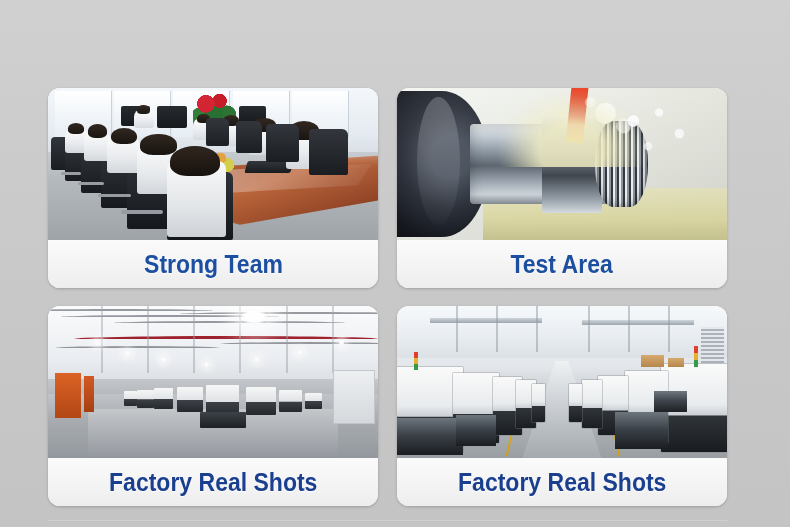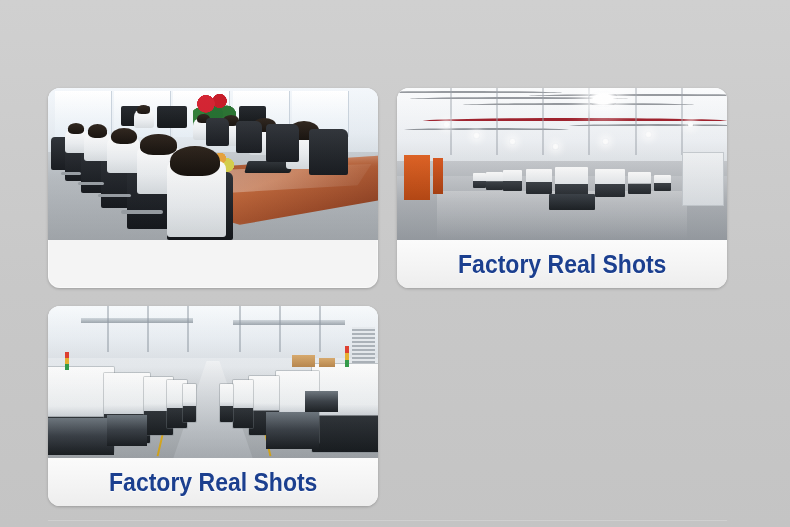--- a/index.html
+++ b/index.html
@@ -483,6 +483,9 @@
         </div>
         <div class="photo-shade"></div>
       </div>
+      <div class="card-caption">
+        <span class="card-caption-text cap-blue">Strong Team</span>
+      </div>
     </div>
 
 

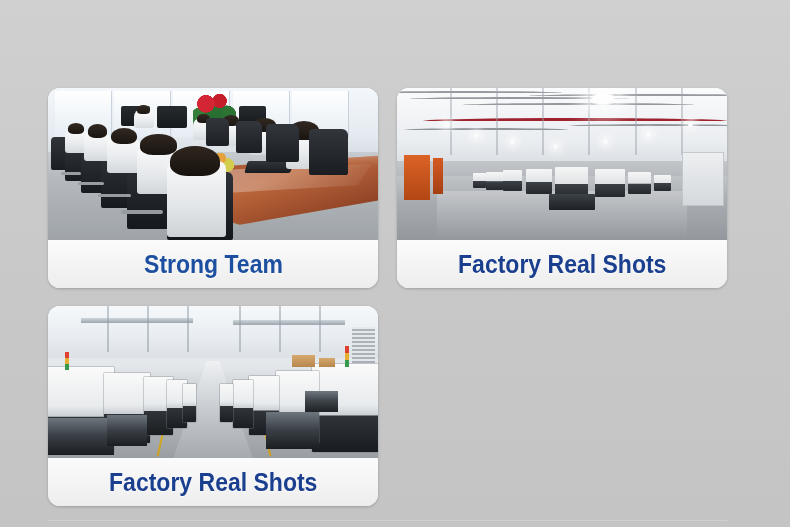--- a/index.html
+++ b/index.html
@@ -488,6 +488,25 @@
       </div>
     </div>
 
+    <div class="card">
+      <div class="card-photo">
+        <div class="ph-cnc">
+          <div class="pool"></div>
+          <div class="chuck"></div>
+          <div class="chuckring"></div>
+          <div class="shaft"></div>
+          <div class="shaftstep"></div>
+          <div class="bearing"></div>
+          <div class="tool"></div>
+          <div class="coolant"></div>
+          <div class="spray"></div>
+        </div>
+        <div class="photo-shade"></div>
+      </div>
+      <div class="card-caption">
+        <span class="card-caption-text cap-blue">Test Area</span>
+      </div>
+    </div>
 
     <div class="card">
       <div class="card-photo">

